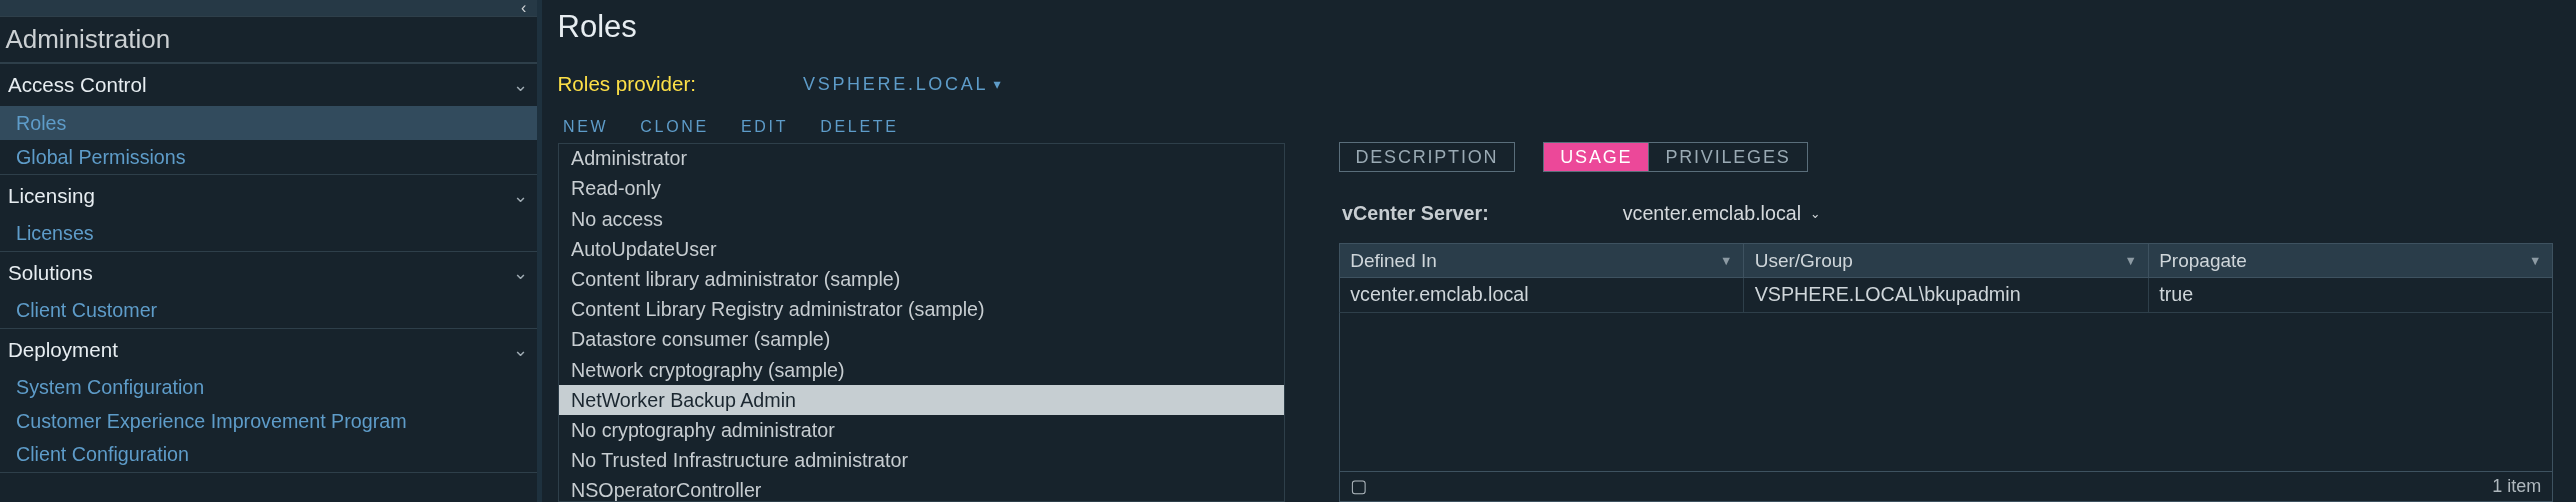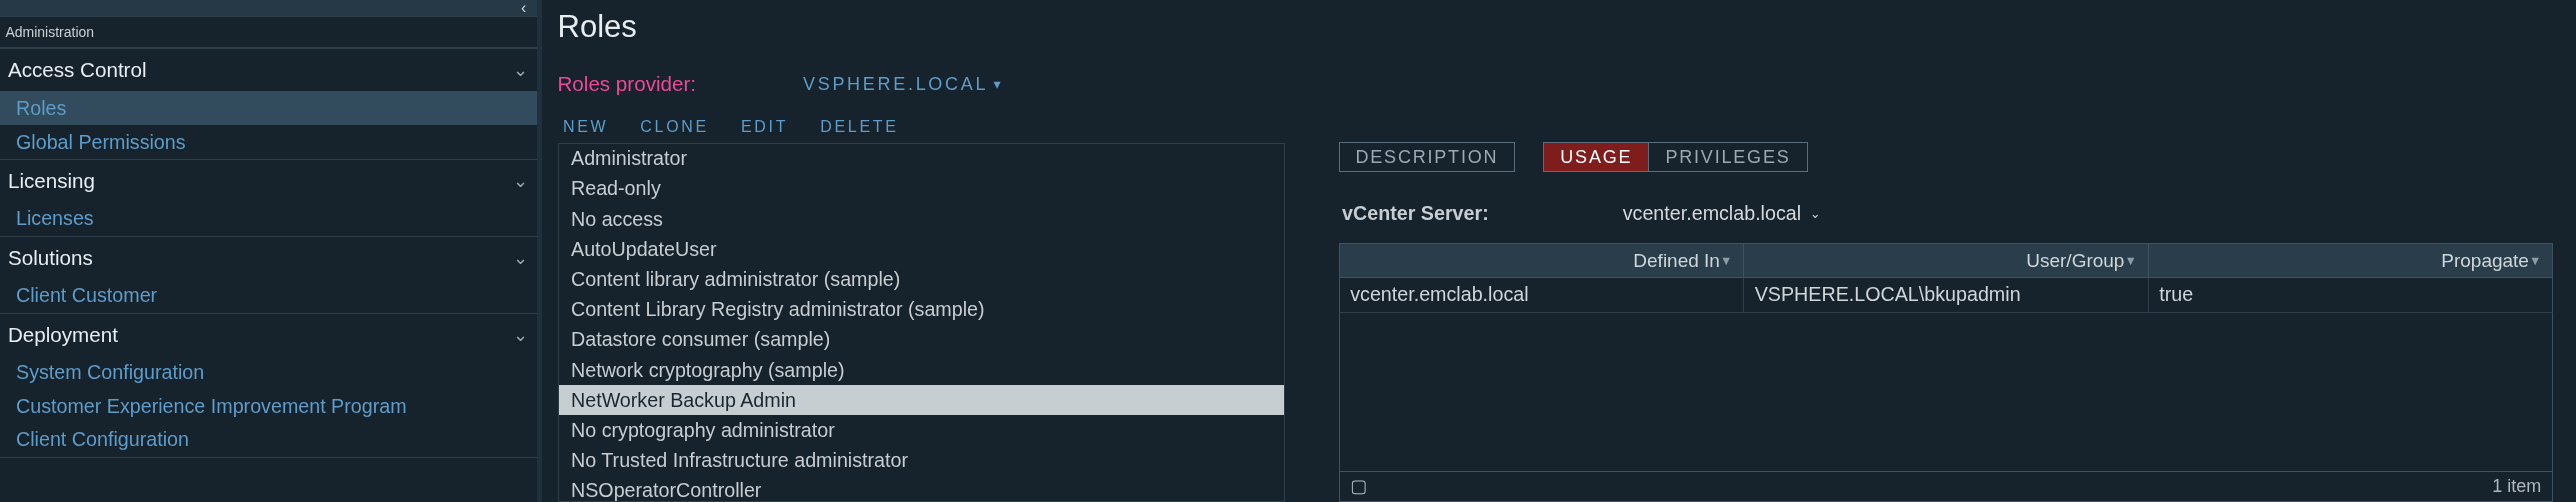--- a/index.html
+++ b/index.html
@@ -9,7 +9,7 @@
   .sidebar { width:537px; min-width:537px; height:100%; background:#17232c; position:relative; display:flex; flex-direction:column; }
   .collapse-btn { height:16px; background:#263946; color:#cfd3d6; font-size:16px; display:flex; align-items:center; justify-content:flex-end; padding-right:10.7px; cursor:pointer; }
   .nav { flex:1; overflow:hidden; }
-  .nav-heading { padding:7.2px 5.4px; font-size:14px; color:#cbd0d3; border-top:0.9px solid #2e3f4a; border-bottom:0.9px solid #2e3f4a; }
+  .nav-heading { padding:7.2px 5.4px; font-size:26px; color:#cbd0d3; border-top:0.9px solid #2e3f4a; border-bottom:0.9px solid #2e3f4a; }
   .nav-section { padding:9px 5.4px 9px 5.4px; font-weight:400; font-size:20.6px; color:#e7edf1; display:flex; align-items:center; justify-content:space-between; cursor:pointer; }
   .nav-section.bold { font-weight:400; }
   .chev { font-size:18px; color:#9fabb3; margin-right:3.6px; }

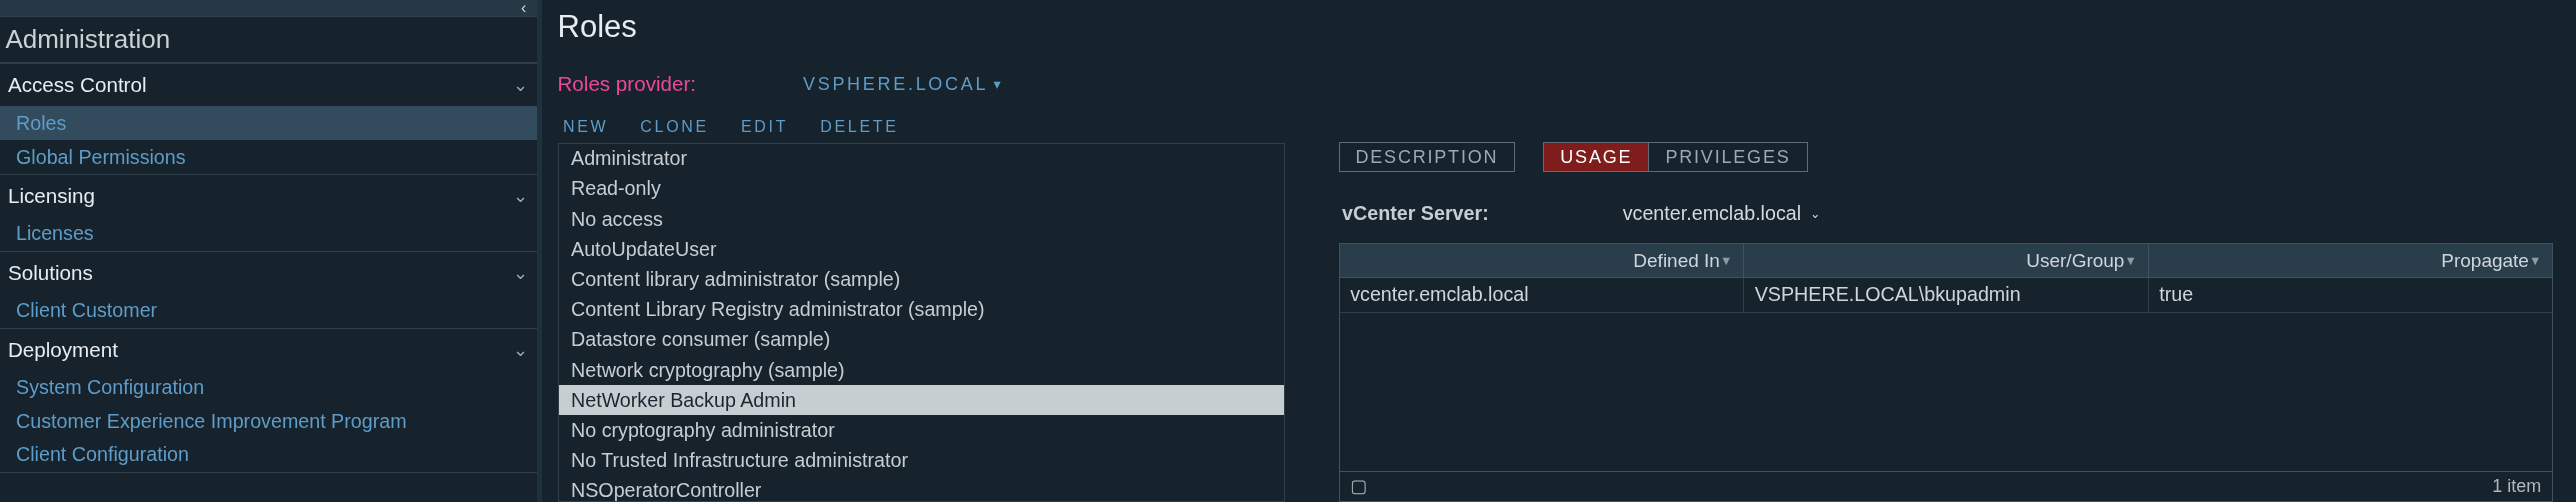--- a/index.html
+++ b/index.html
@@ -22,7 +22,7 @@
   .roles-col { width:743px; min-width:743px; padding:9px 0 0 16px; display:flex; flex-direction:column; }
   .roles-title { font-size:31px; font-weight:400; color:#e7edf1; margin-bottom:27px; }
   .prov-row { display:flex; align-items:center; margin-bottom:21.5px; font-size:20.6px;}
-  .prov-label { color:#ec4899; margin-right:107px;}
+  .prov-label { color:#fde047; margin-right:107px;}
   .prov-val { letter-spacing:2.7px; font-size:18px; color:#5e9cc9; display:flex; align-items:center; }
   .prov-val .caret { margin-left:5.4px; font-size:14.3px; }
   .actions { display:flex; gap:32px; font-size:16px; letter-spacing:2.7px; font-weight:400; color:#5e9cc9; margin-bottom:7.2px; padding-left:5.4px;}

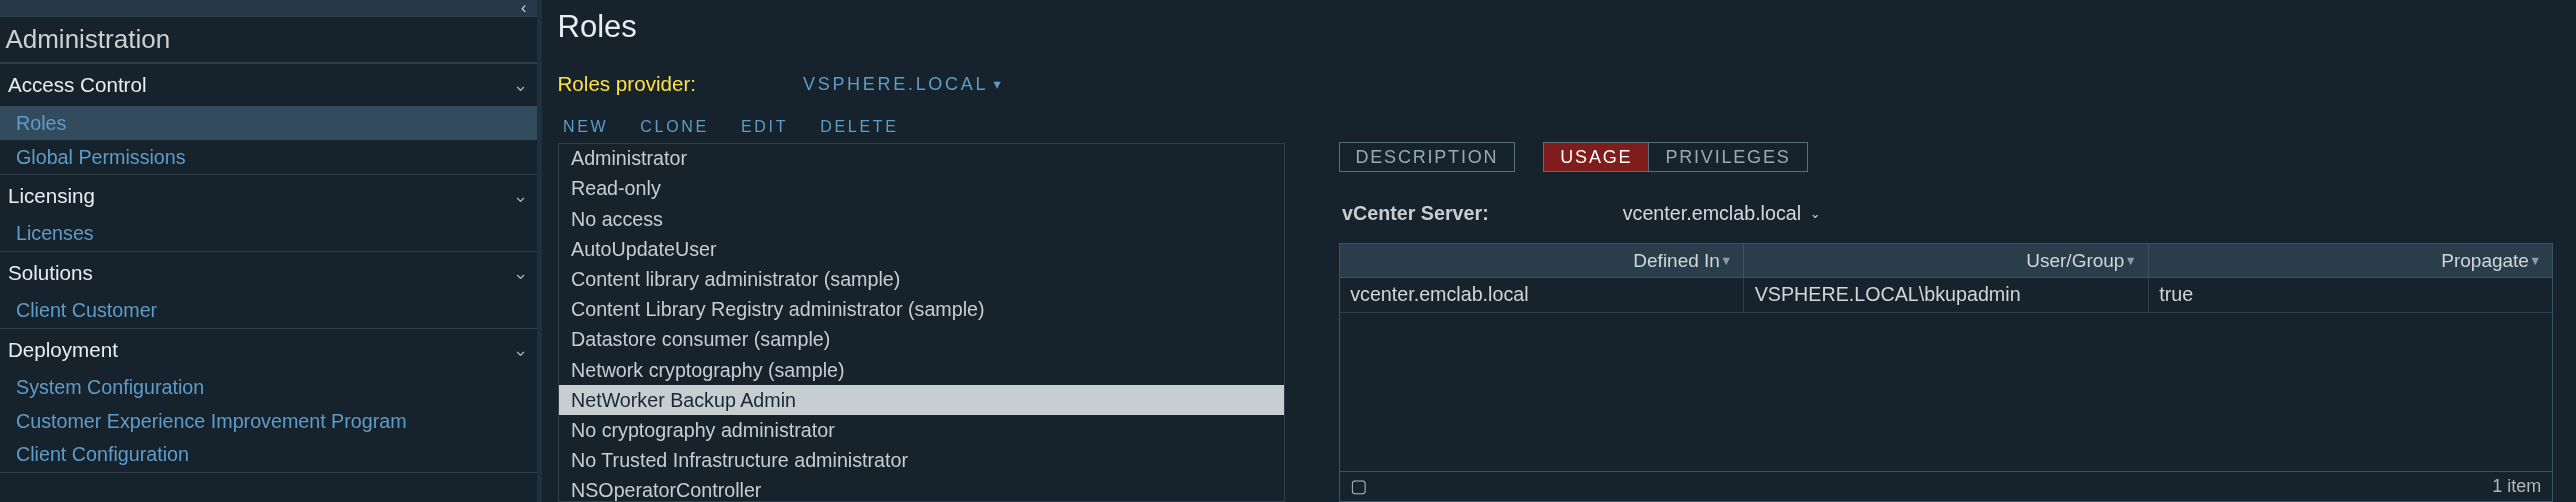--- a/index.html
+++ b/index.html
@@ -38,7 +38,7 @@
   .tabs { display:flex; margin-top:124px; }
   .tab { border:0.9px solid #5a6e7b; padding:3.6px 16px; font-size:18px; letter-spacing:1.8px; color:#9aaab4; cursor:pointer; background:transparent; }
   .tab:not(:first-child){ margin-left:-0.9px; }
-  .tab.active { background:#7f1d1d; color:#ffffff;margin-left:28px; }
+  .tab.active { background:#ec4899; color:#ffffff;margin-left:28px; }
   .srv-row { display:flex; align-items:center; margin:30px 3.6px 18px 3.6px; font-size:19.7px;}
   .srv-label { color:#c7cdd1; margin-right:134px;font-weight:bold;}
   .srv-val { display:flex; align-items:center; }

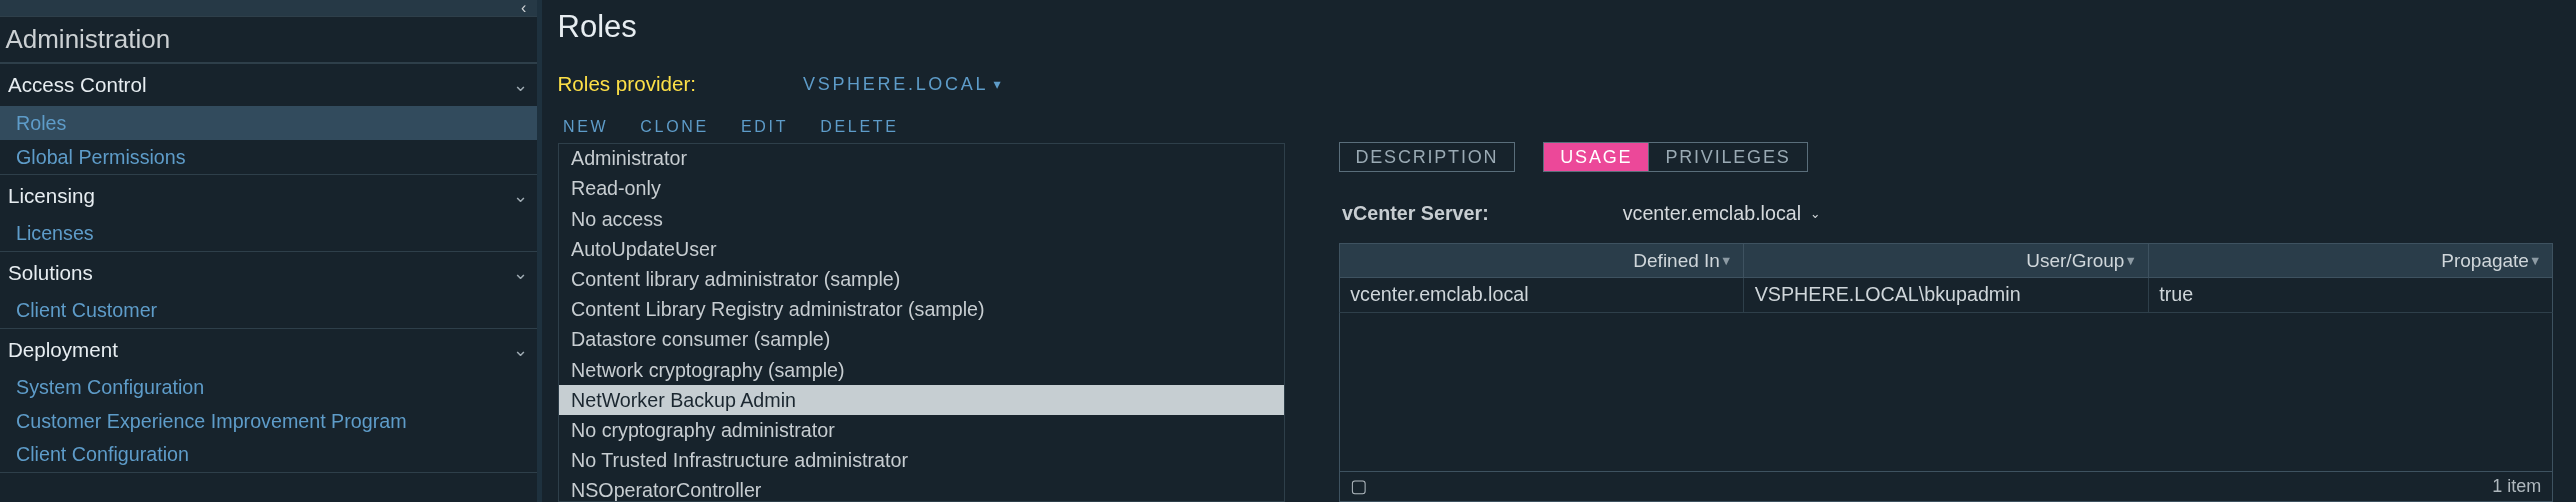--- a/index.html
+++ b/index.html
@@ -45,7 +45,7 @@
   .srv-val .caret { margin-left:9px; font-size:12.5px; }
   .grid { flex:1; display:flex; flex-direction:column; }
   .grid-head { display:flex; background:#2a3d4a; border:0.9px solid #3e5260; }
-  .gh { flex:1; padding:5.4px 10.7px; font-size:19px; color:#cfd6da; display:flex; align-items:center; justify-content:flex-end; border-right:0.9px solid #3e5260; }
+  .gh { flex:1; padding:5.4px 10.7px; font-size:19px; color:#cfd6da; display:flex; align-items:center; justify-content:space-between; border-right:0.9px solid #3e5260; }
   .gh:last-child { border-right:none; }
   .gh .funnel { font-size:12.5px; color:#8d9ba4; }
   .grid-row { display:flex; border-left:0.9px solid #3e5260; border-right:0.9px solid #3e5260; border-bottom:0.9px solid #2e3f4a;}

